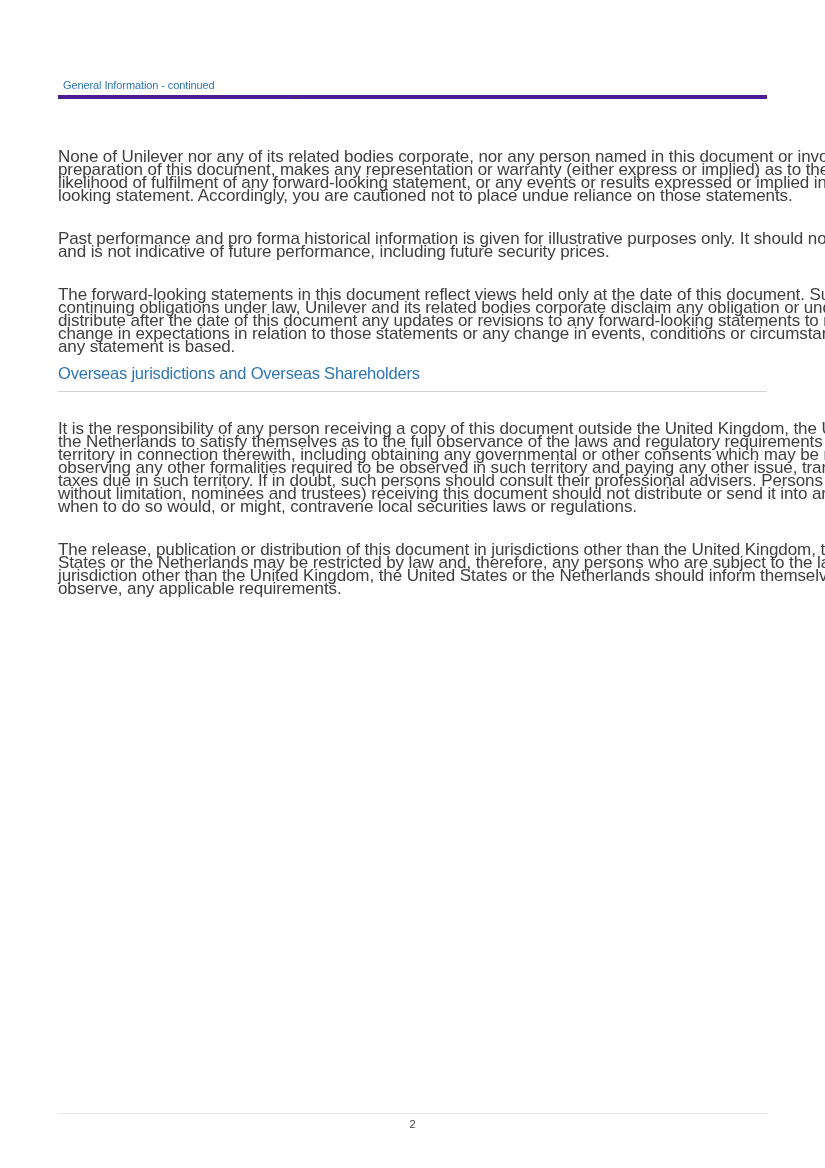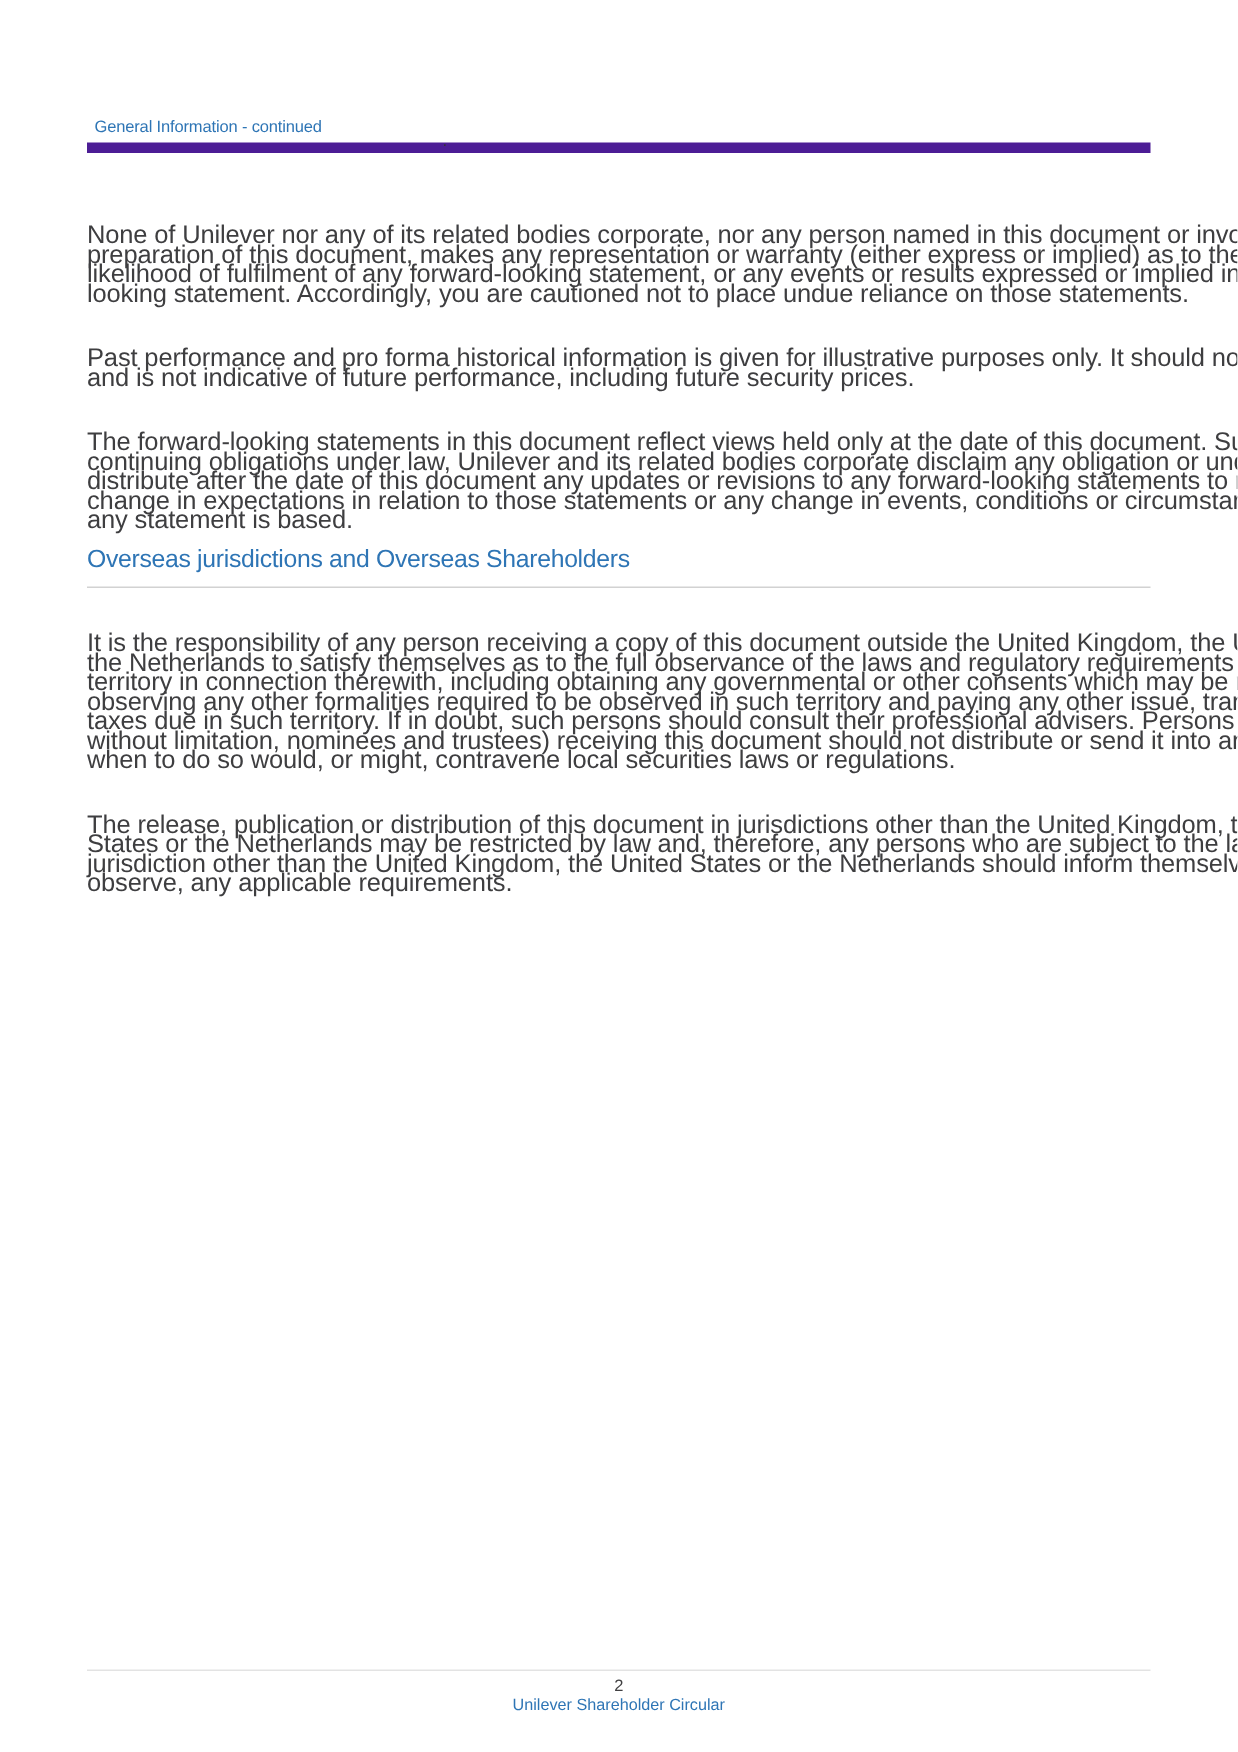--- a/index.html
+++ b/index.html
@@ -26,7 +26,7 @@
     color: #2e75b5;
     padding-left: 5px;
     padding-bottom: 3px;
-    border-bottom: 7px solid #4c1d95;
+    border-bottom: 4px solid #4c1d95;
   }
 
   .stray-mark {

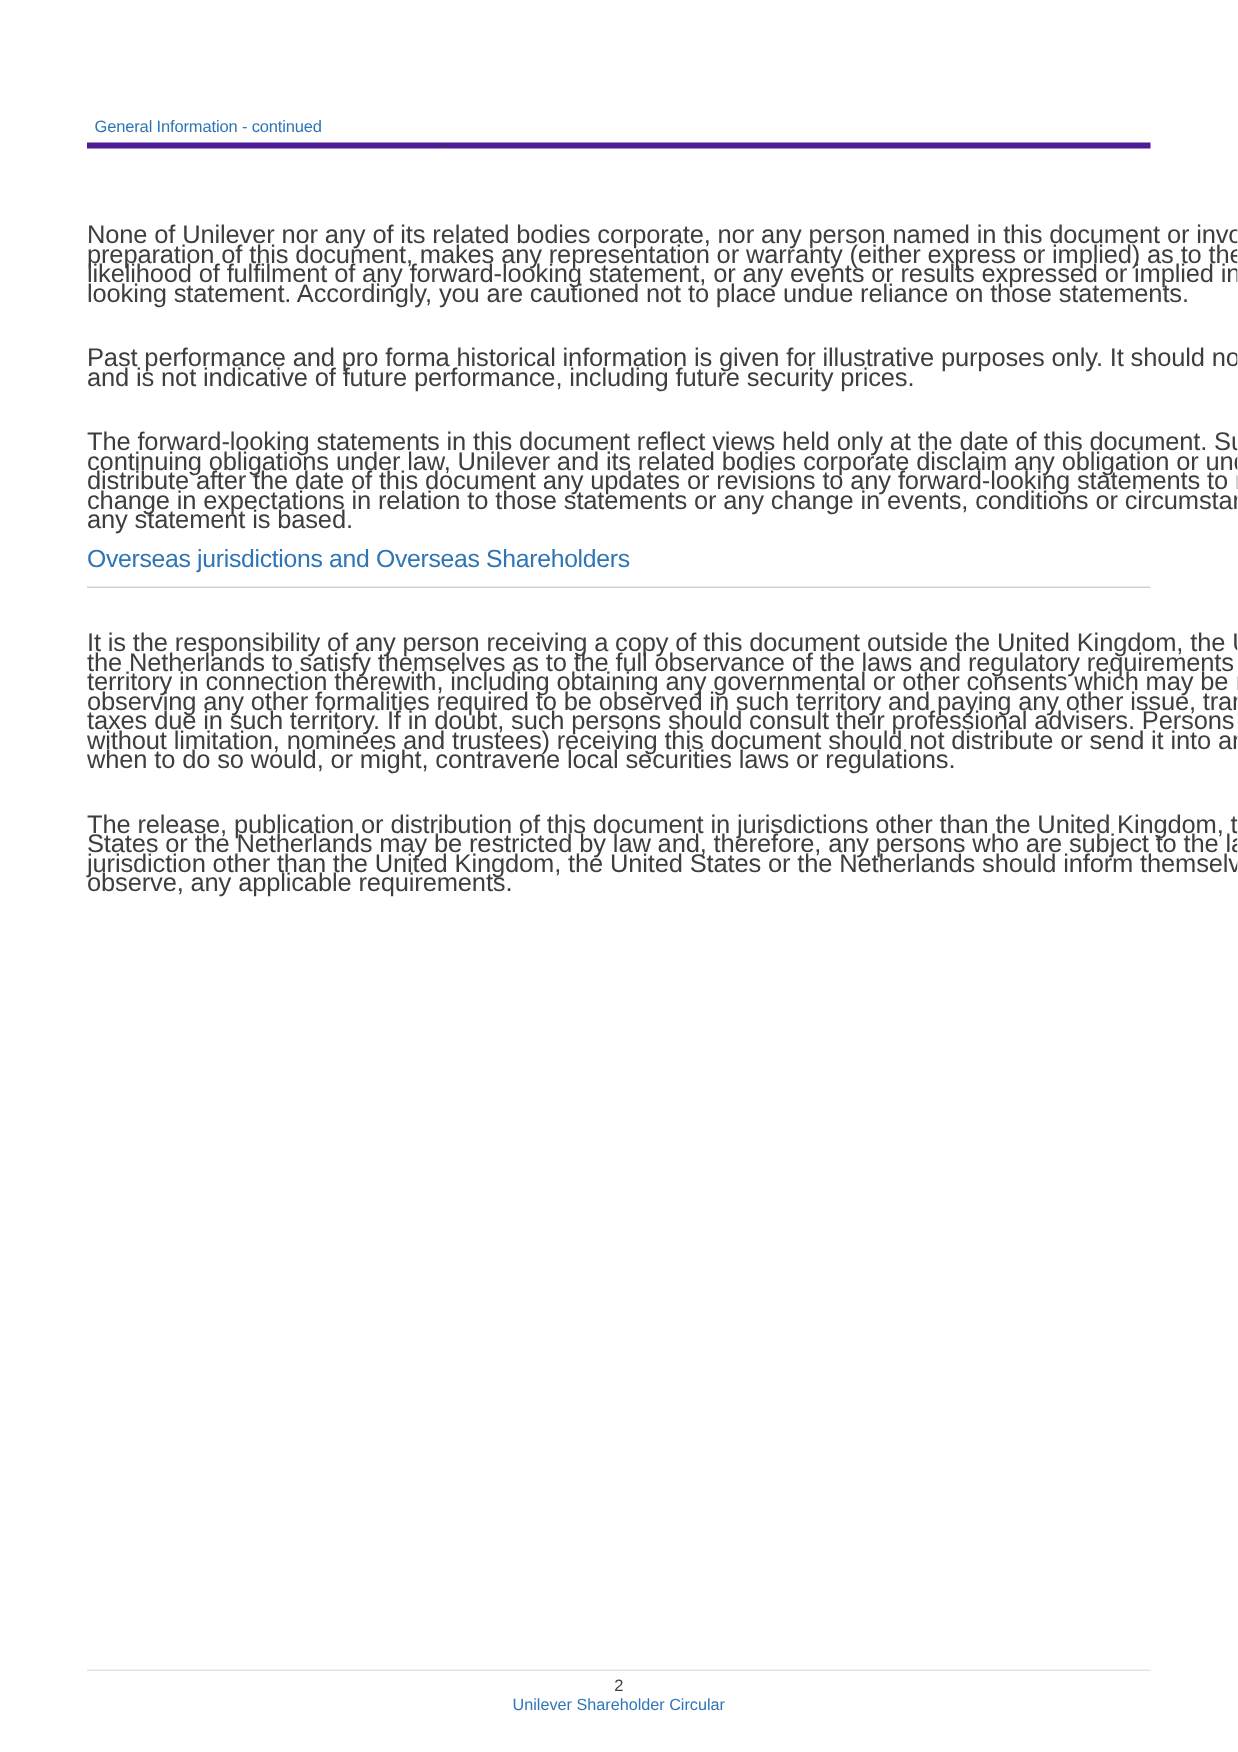--- a/index.html
+++ b/index.html
@@ -133,7 +133,6 @@
 
   <div class="footer">
     <div class="page-number">2</div>
-    <div class="doc-title">Unilever Shareholder Circular</div>
   </div>
 
 </div>

